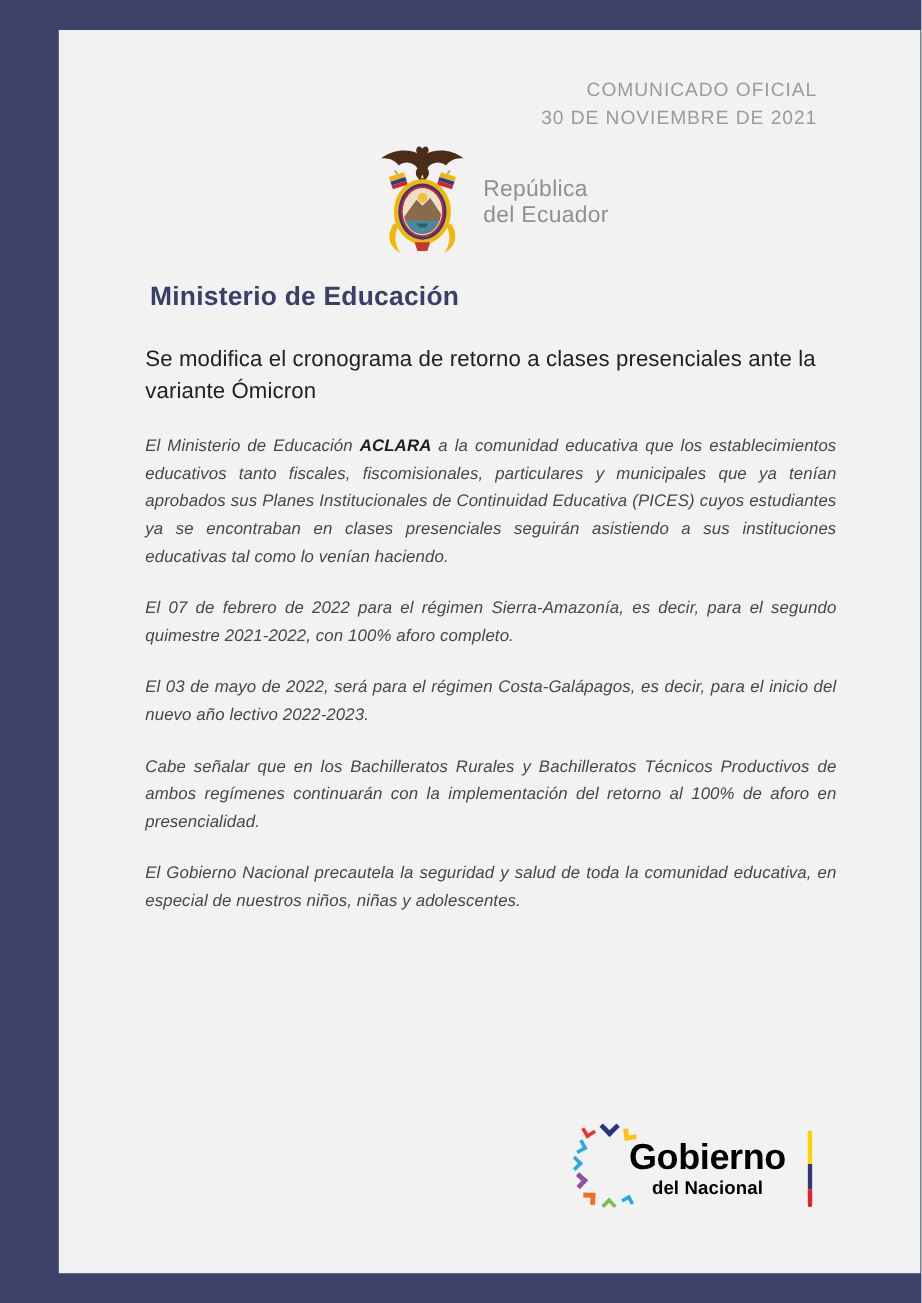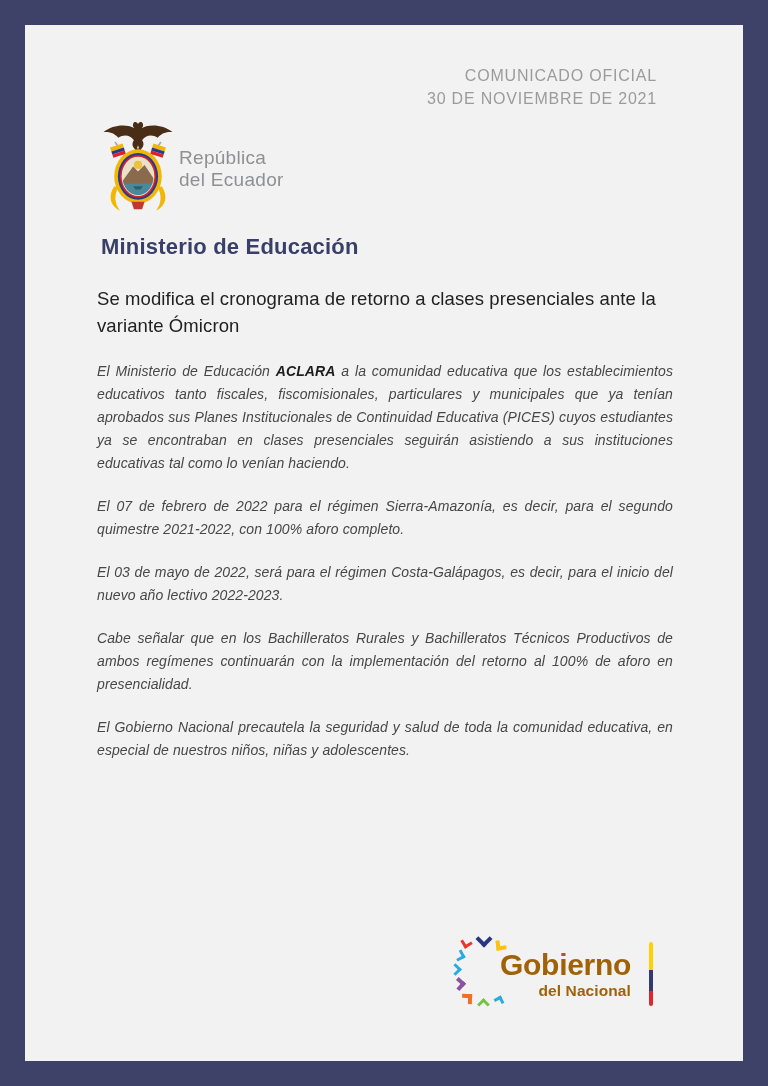--- a/index.html
+++ b/index.html
@@ -20,6 +20,7 @@
     background: #f2f2f3;
     display: flex; flex-direction: column;
     padding: 40px 70px 46px 72px;
+    margin-left: 24px;
   }
 
   

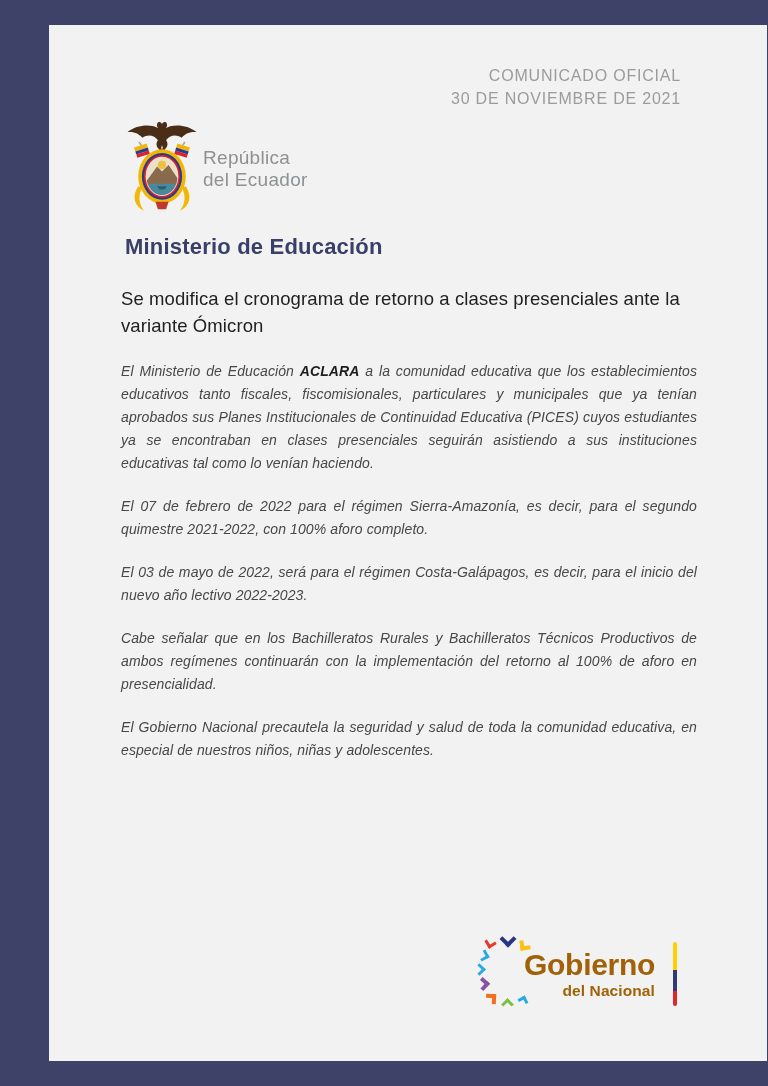--- a/index.html
+++ b/index.html
@@ -38,6 +38,8 @@
   .logo-row {
     margin-top: 10px;
     display: flex; align-items: center;
+    gap: 10px;
+    justify-content: center;
   }
   .crest { width: 82px; height: 98px; flex: 0 0 auto; }
   .republica {

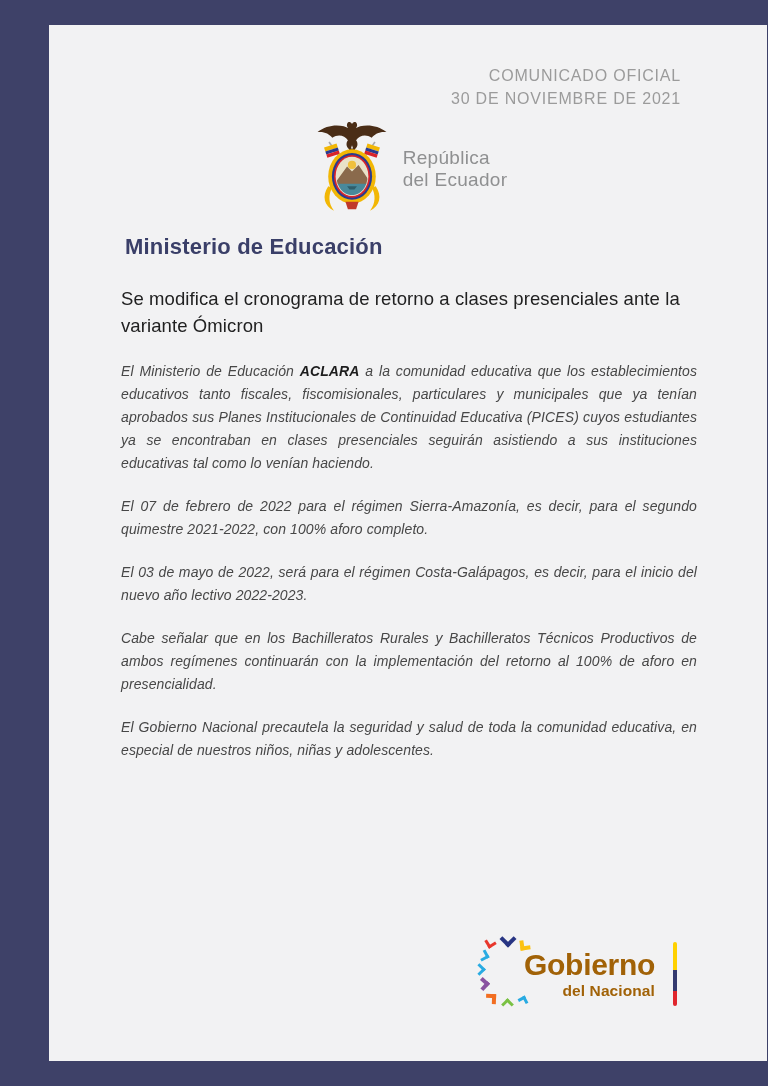--- a/index.html
+++ b/index.html
@@ -89,9 +89,9 @@
   .burst { position: relative; width: 58px; height: 82px; flex: 0 0 auto; }
   .chev { position: absolute; box-sizing: border-box; }
   .brand-block {
-    text-align: right;
+    text-align: center;
     margin-left: -10px;
-    color: #a16207;
+    color: #000000;
     line-height: 1;
   }
   .brand-name { font-size: 30px; font-weight: 800; letter-spacing: -0.3px; }

